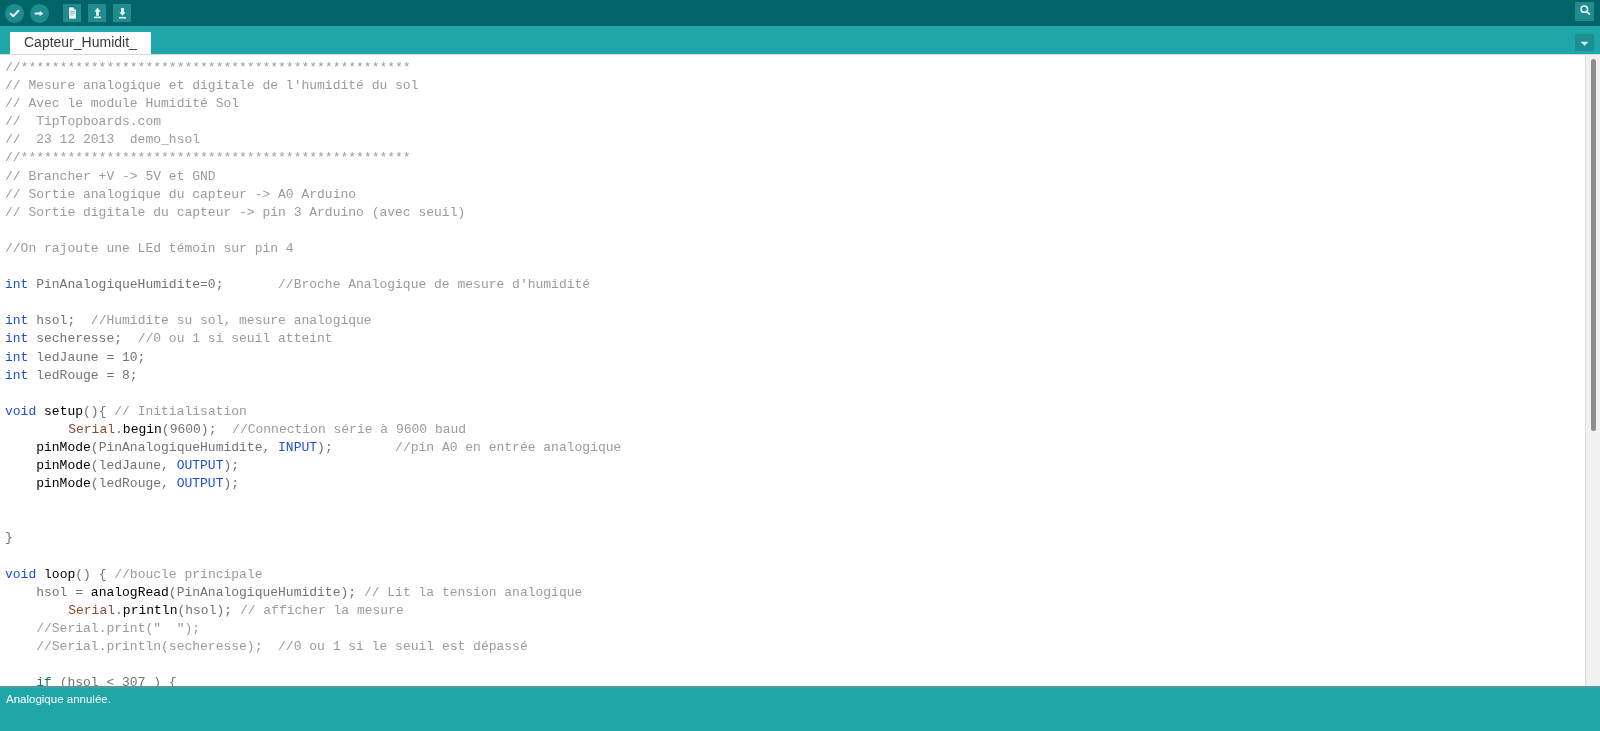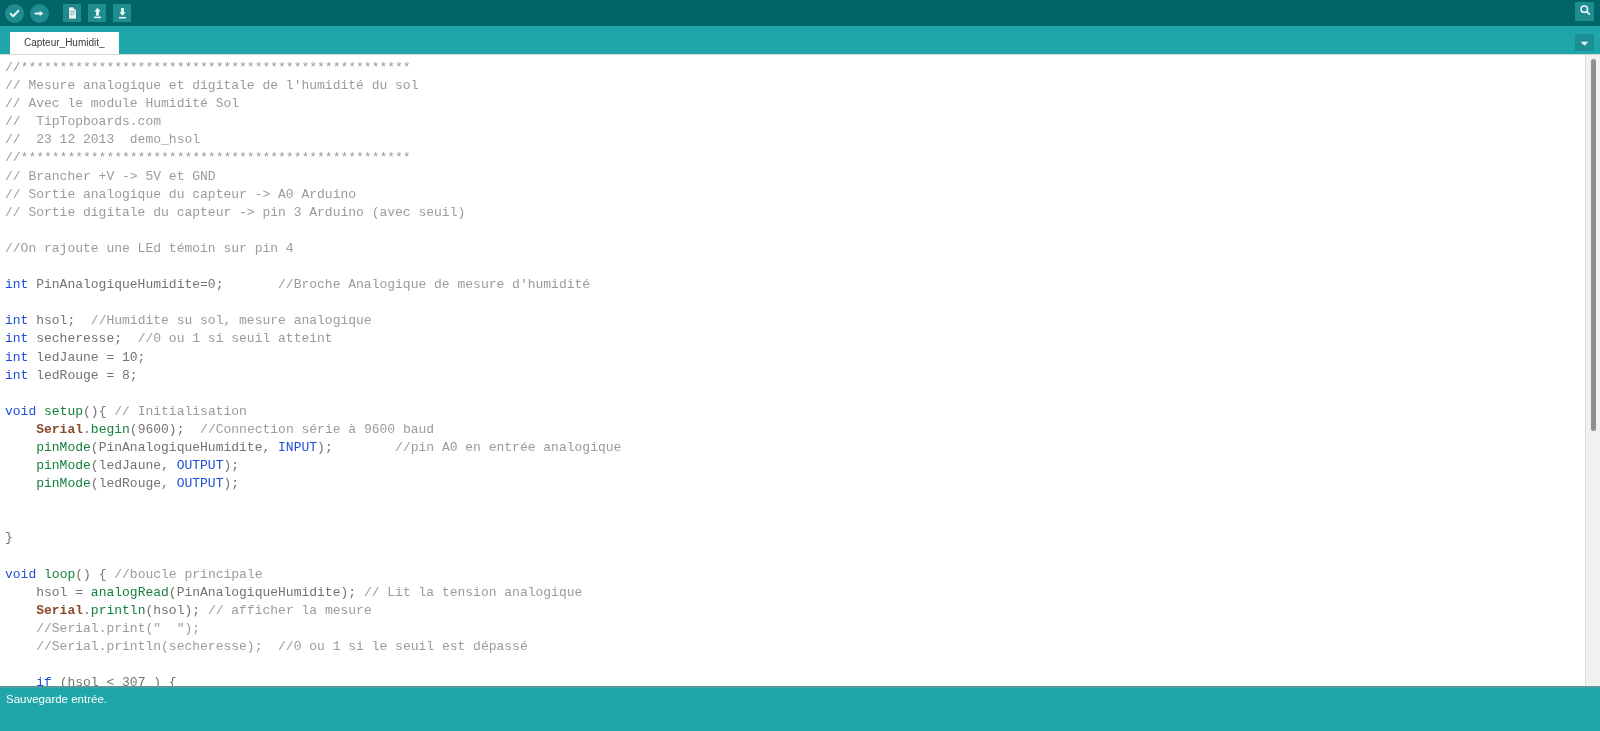--- a/index.html
+++ b/index.html
@@ -60,7 +60,7 @@
   .tab {
     background: #ffffff;
     color: #3b3b3b;
-    font-size: 10px;
+    font-size: 14px;
     padding: 5px 14px 6px 14px;
     height: 22px;
     line-height: 11px;

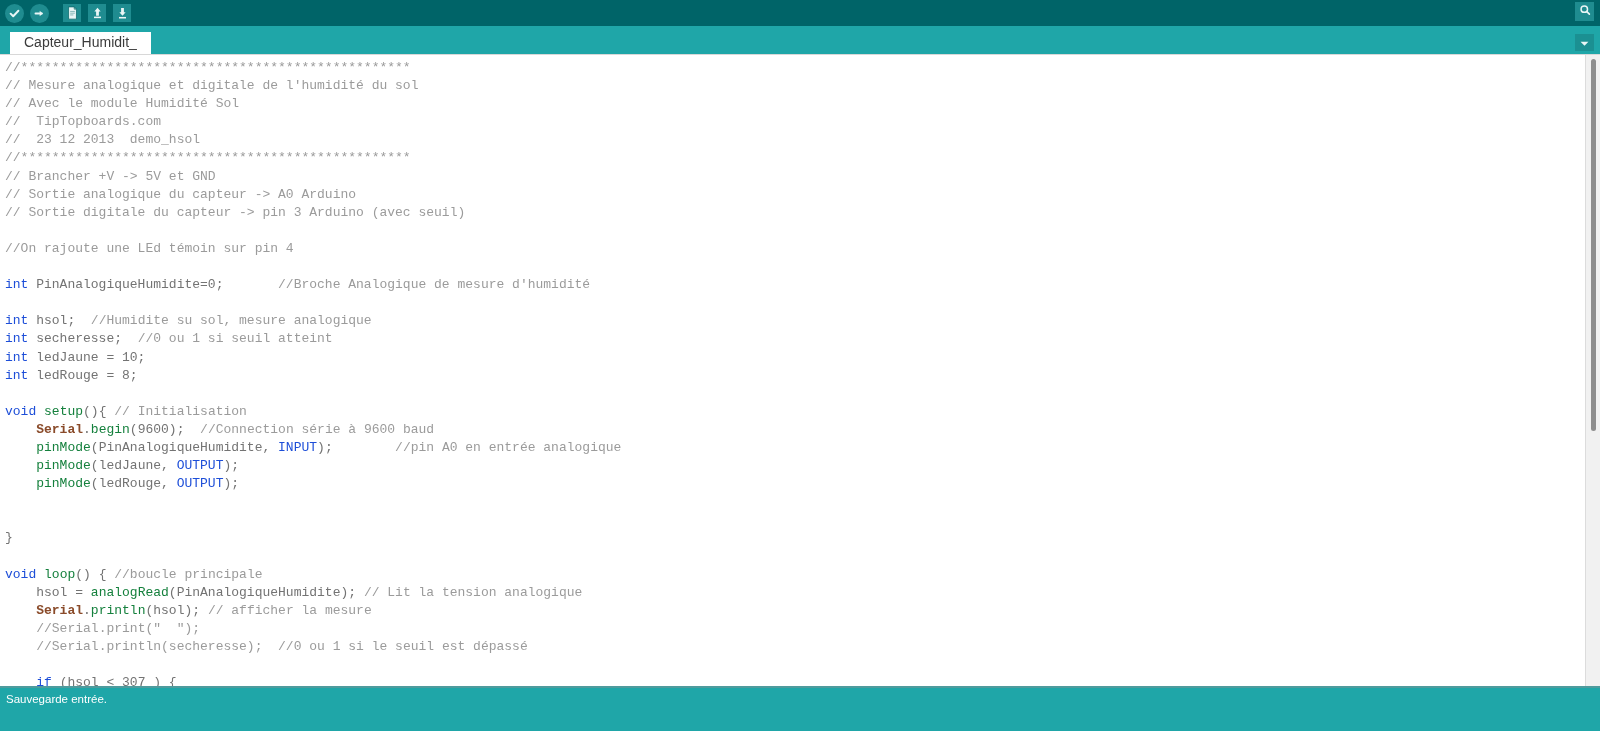--- a/index.html
+++ b/index.html
@@ -95,7 +95,7 @@
   }
   .cm { color: #9b9b9b; }        
   .kw { color: #1d4ed8; }        
-  .fn { color: #15803d; }        
+  .fn { color: #000000; }        
   .lib { color: #8a4b2a; font-weight: bold; } 
   .ctl { color: #1d4ed8; }
   .pl  { color: #737373; }

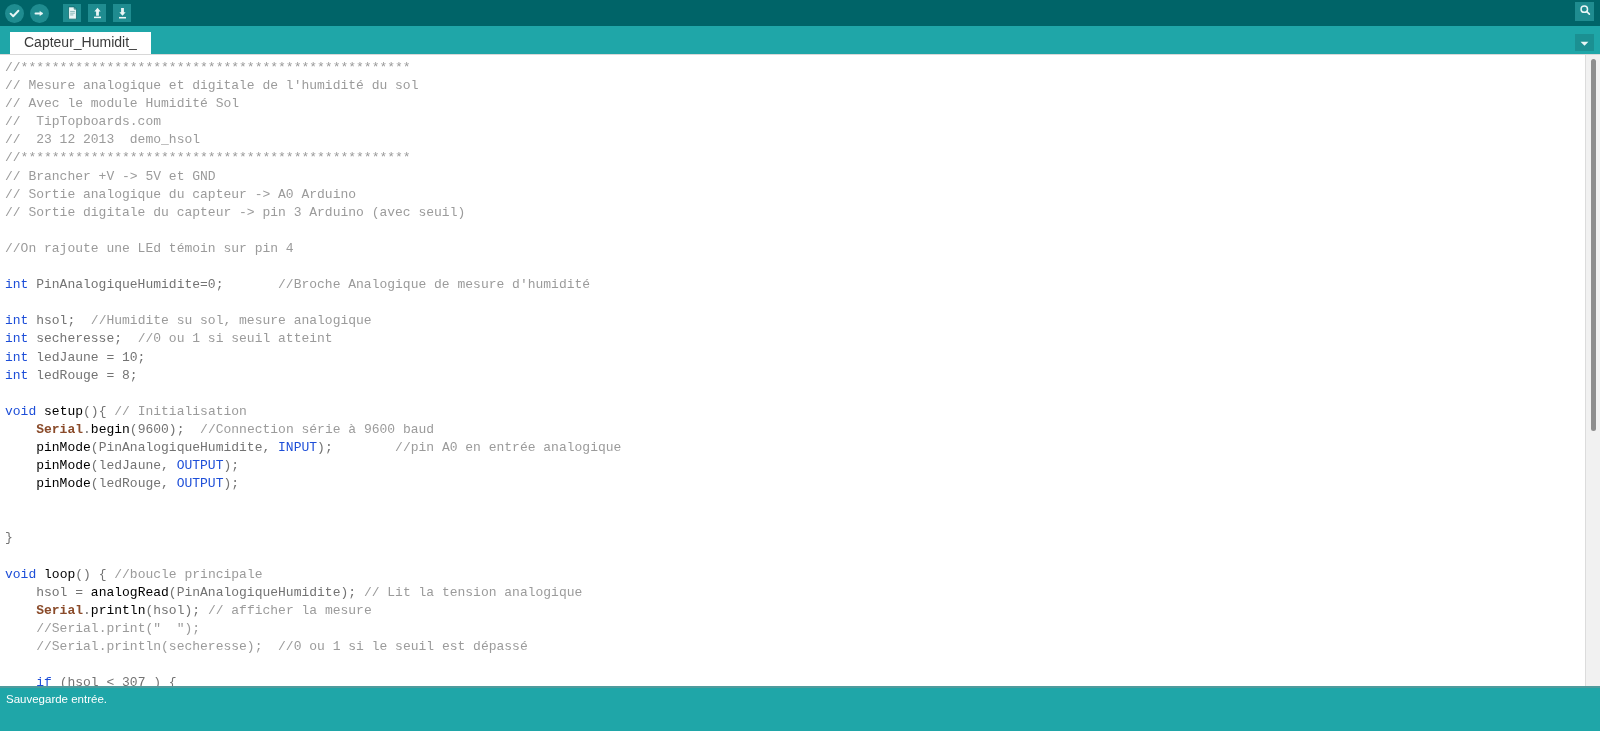--- a/index.html
+++ b/index.html
@@ -96,7 +96,7 @@
   .cm { color: #9b9b9b; }        
   .kw { color: #1d4ed8; }        
   .fn { color: #000000; }        
-  .lib { color: #8a4b2a; font-weight: bold; } 
+  .lib { color: #8a4b2a; font-weight: normal; margin-left: 32px; } 
   .ctl { color: #1d4ed8; }
   .pl  { color: #737373; }
 

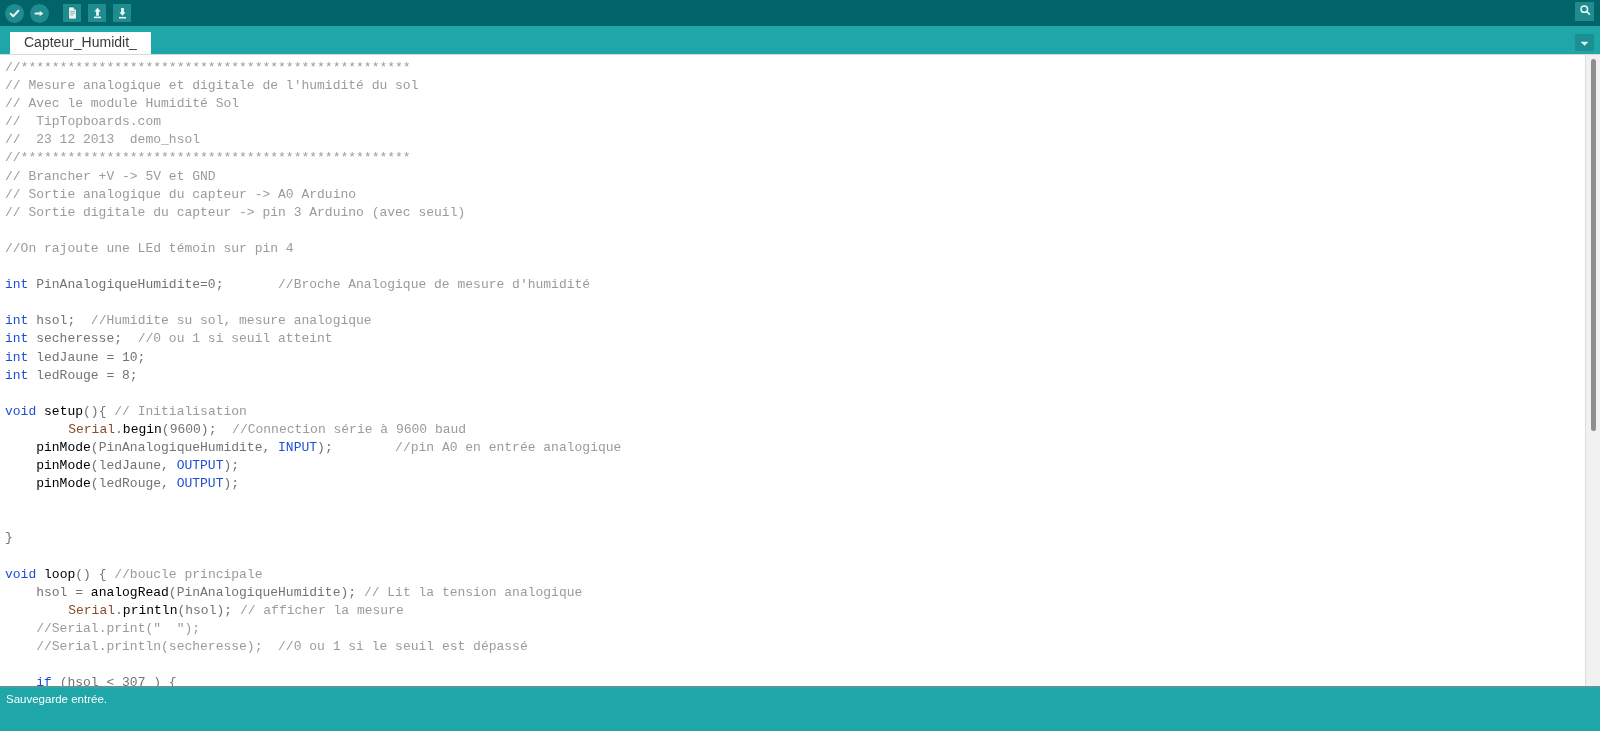--- a/index.html
+++ b/index.html
@@ -97,7 +97,7 @@
   .kw { color: #1d4ed8; }        
   .fn { color: #000000; }        
   .lib { color: #8a4b2a; font-weight: normal; margin-left: 32px; } 
-  .ctl { color: #1d4ed8; }
+  .ctl { color: #0f766e; }
   .pl  { color: #737373; }
 
   

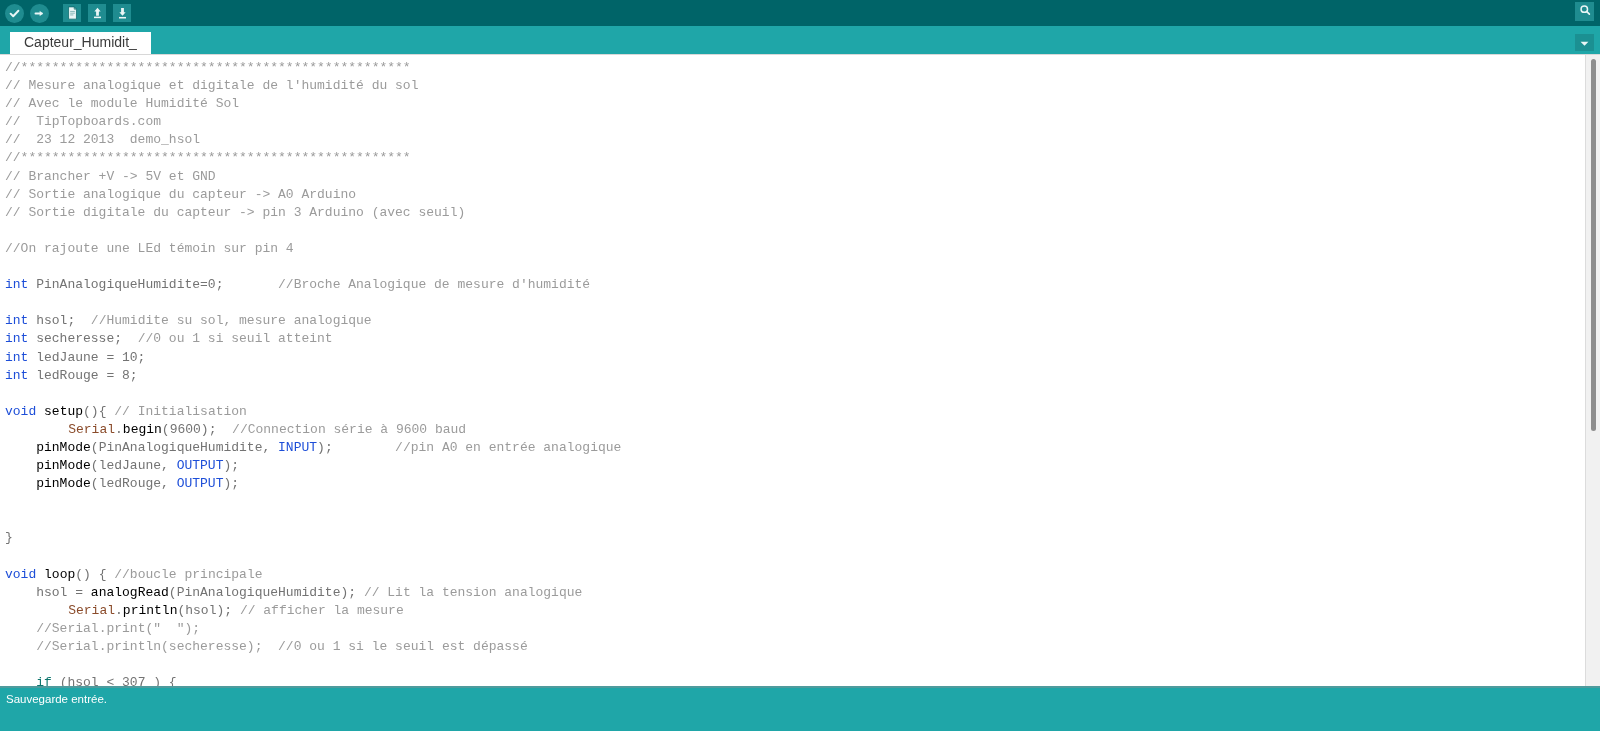--- a/index.html
+++ b/index.html
@@ -212,7 +212,7 @@
 </div>
 
 <div id="statusbar">
-  <span>Sauvegarde entrée.</span>
+  <span>Analogique annulée.</span>
 </div>
 
 </body></html>

